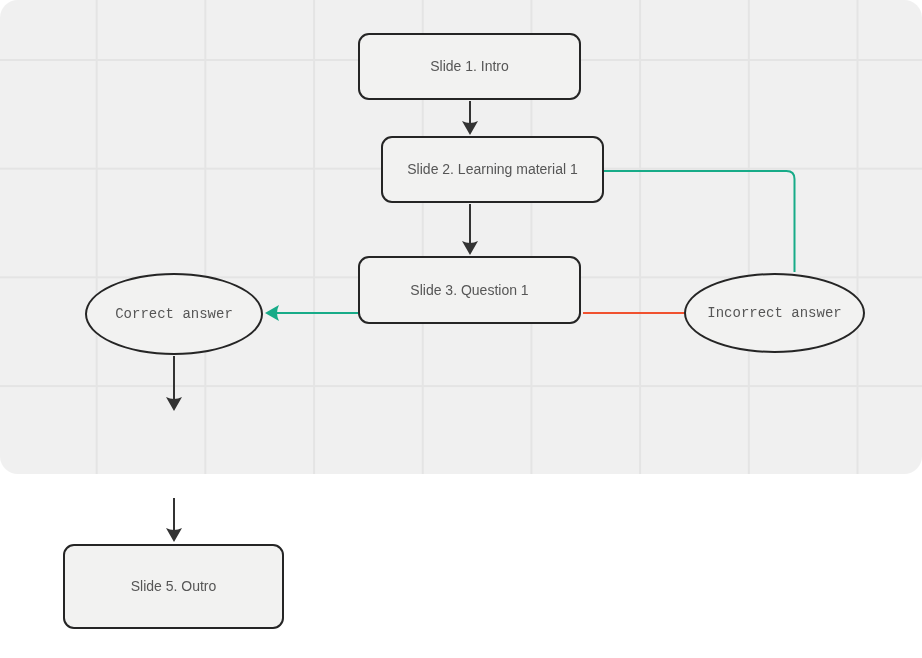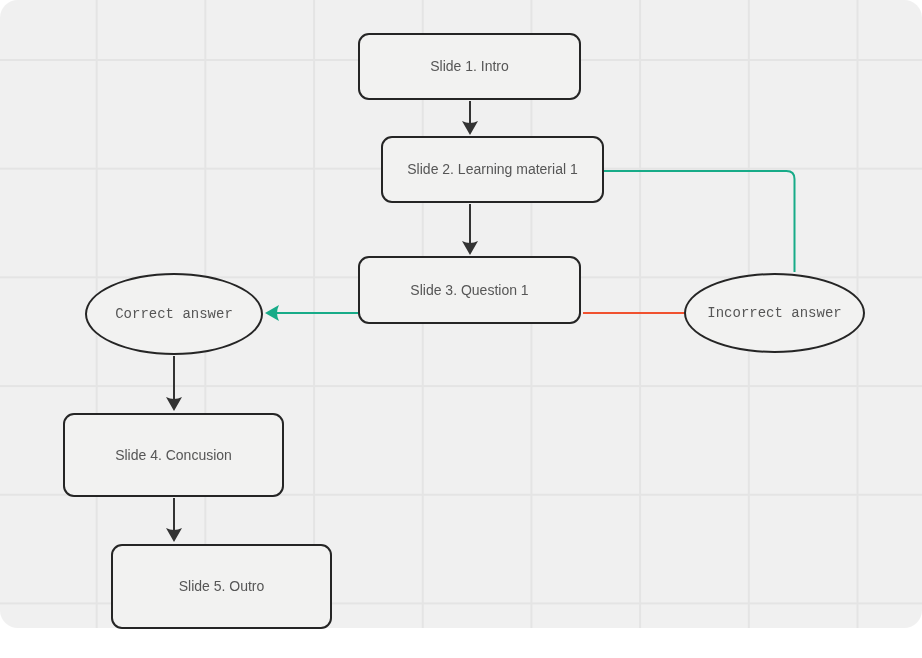--- a/index.html
+++ b/index.html
@@ -8,7 +8,7 @@
     font-family: "Liberation Sans", "DejaVu Sans", sans-serif;
   }
   #canvas {
-    position: relative; width: 922px; height: 628px;
+    position: relative; width: 922px; height: 474px;
     background-color: var(--bg, #f0f0f0);
     background-image:
       linear-gradient(to right, var(--grid, #e4e4e4) 0 1.5px, transparent 1.5px),

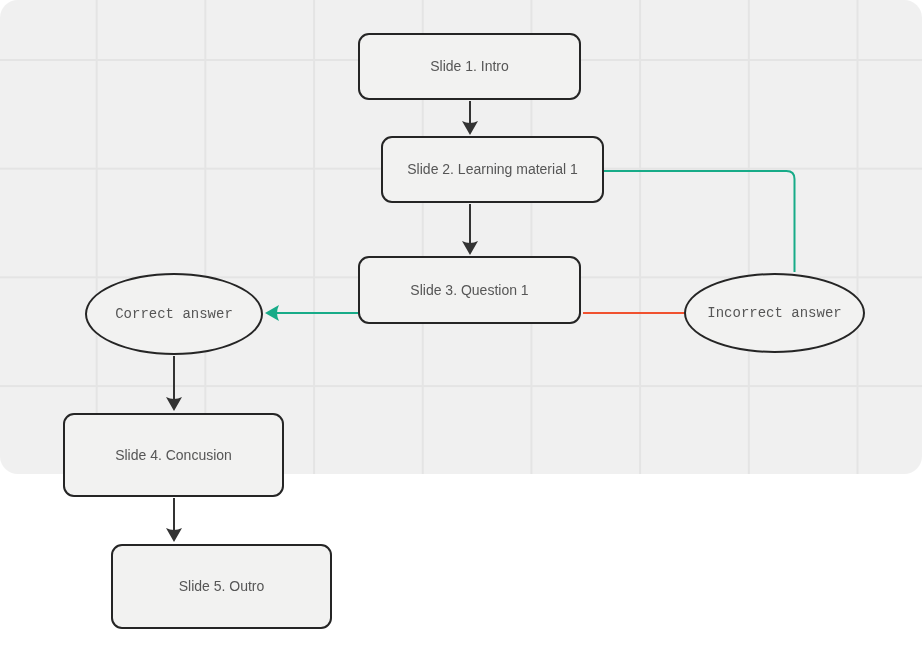--- a/index.html
+++ b/index.html
@@ -87,9 +87,6 @@
     <span>Incorrect answer</span>
   </div>
 
-  <div class="node rect" style="left:63px; top:413px; width:221px; height:84px;">
-    <span>Slide 4. Concusion</span>
-  </div>
 
   <div class="node rect" style="left:63px; top:544px; width:221px; height:85px;margin-left:48px;">
     <span>Slide 5. Outro</span>

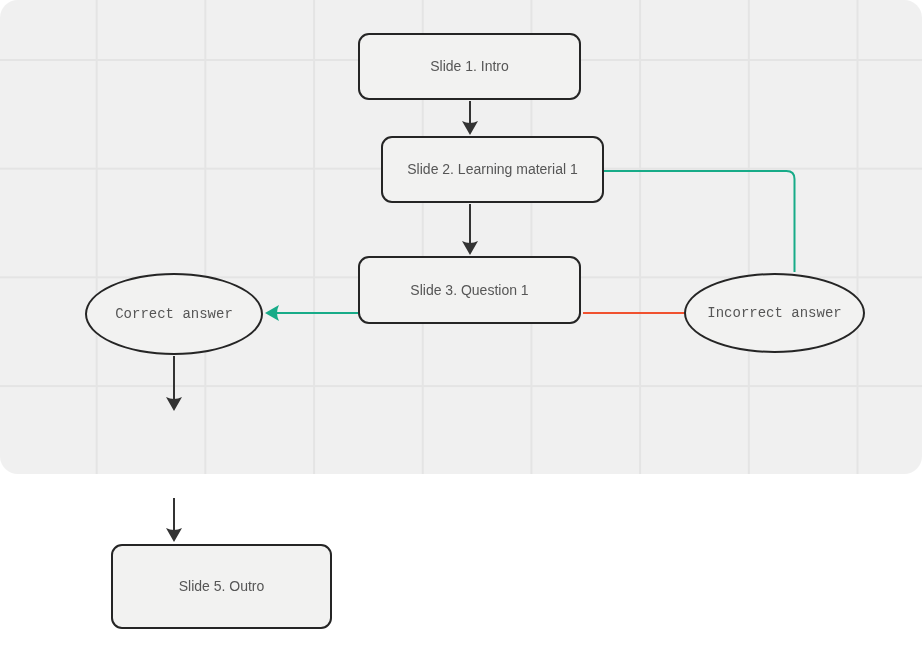--- a/index.html
+++ b/index.html
@@ -88,7 +88,7 @@
   </div>
 
 
-  <div class="node rect" style="left:63px; top:544px; width:221px; height:85px;margin-left:48px;">
+  <div class="node rect" style="left:63px; top:544px; width:221px; height:85px;">
     <span>Slide 5. Outro</span>
   </div>
 

